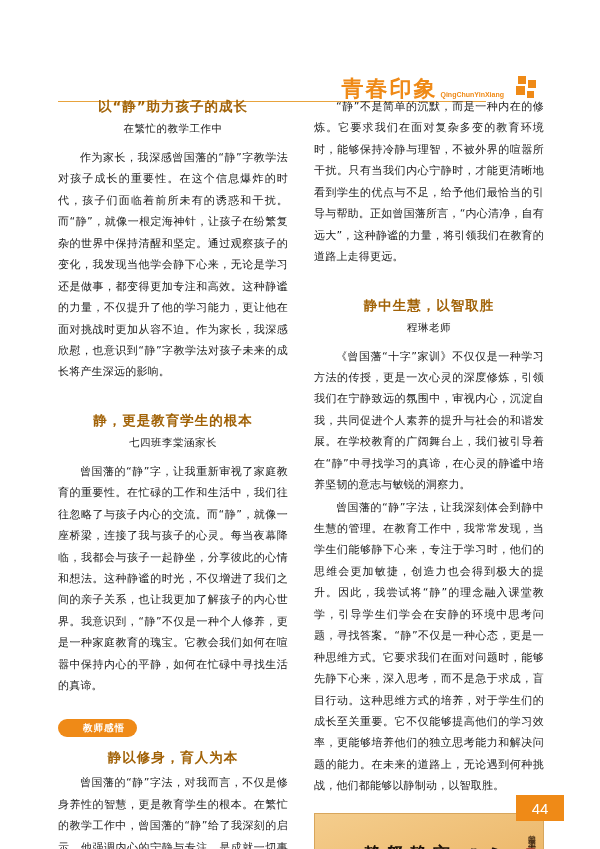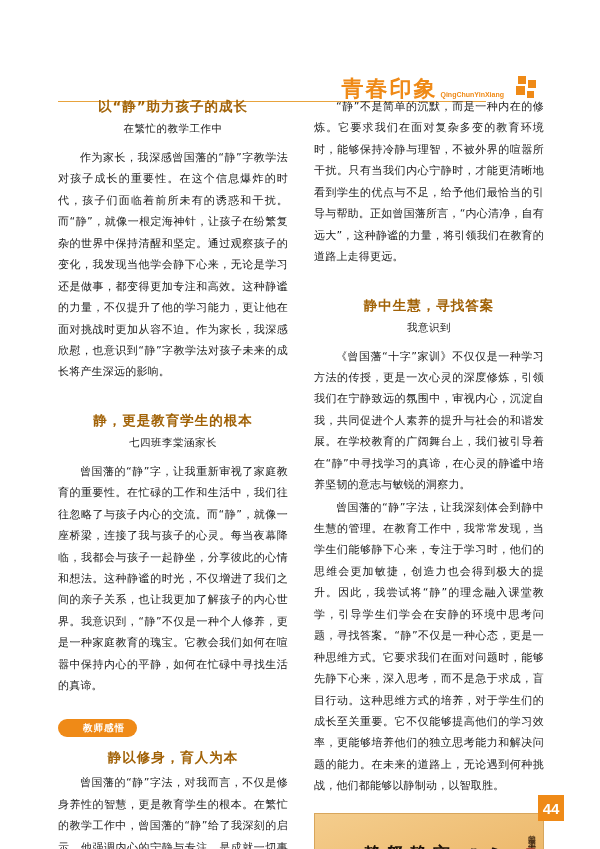--- a/index.html
+++ b/index.html
@@ -295,7 +295,7 @@
       <div class="spacer-lg"></div>
 
       <div>
-        <h2 class="art-title">静中生慧，寻找答案</h2>
+        <h2 class="art-title">静中生慧，以智取胜</h2>
         <div class="art-byline">我意识到</div>
         <p class="art-para">《曾国藩“十字”家训》不仅仅是一种学习方法的传授，更是一次心灵的深度修炼，引领我们在宁静致远的氛围中，审视内心，沉淀自我，共同促进个人素养的提升与社会的和谐发展。在学校教育的广阔舞台上，我们被引导着在“静”中寻找学习的真谛，在心灵的静谧中培养坚韧的意志与敏锐的洞察力。</p>
         <p class="art-para">曾国藩的“静”字法，让我深刻体会到静中生慧的管理。在教育工作中，我常常发现，当学生们能够静下心来，专注于学习时，他们的思维会更加敏捷，创造力也会得到极大的提升。因此，我尝试将“静”的理念融入课堂教学，引导学生们学会在安静的环境中思考问题，寻找答案。“静”不仅是一种心态，更是一种思维方式。它要求我们在面对问题时，能够先静下心来，深入思考，而不是急于求成，盲目行动。这种思维方式的培养，对于学生们的成长至关重要。它不仅能够提高他们的学习效率，更能够培养他们的独立思考能力和解决问题的能力。在未来的道路上，无论遇到何种挑战，他们都能够以静制动，以智取胜。</p>

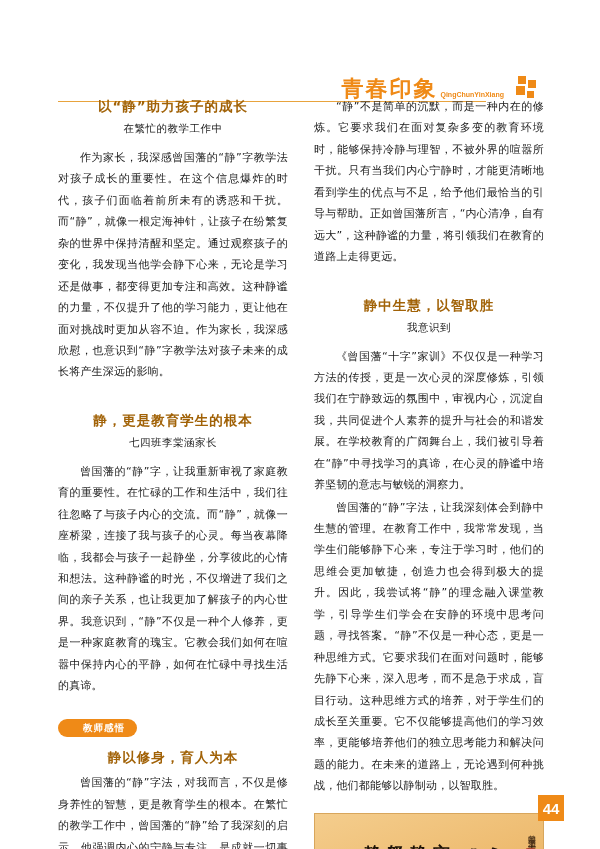--- a/index.html
+++ b/index.html
@@ -296,7 +296,7 @@
 
       <div>
         <h2 class="art-title">静中生慧，以智取胜</h2>
-        <div class="art-byline">我意识到</div>
+        <div class="art-byline">程琳老师</div>
         <p class="art-para">《曾国藩“十字”家训》不仅仅是一种学习方法的传授，更是一次心灵的深度修炼，引领我们在宁静致远的氛围中，审视内心，沉淀自我，共同促进个人素养的提升与社会的和谐发展。在学校教育的广阔舞台上，我们被引导着在“静”中寻找学习的真谛，在心灵的静谧中培养坚韧的意志与敏锐的洞察力。</p>
         <p class="art-para">曾国藩的“静”字法，让我深刻体会到静中生慧的管理。在教育工作中，我常常发现，当学生们能够静下心来，专注于学习时，他们的思维会更加敏捷，创造力也会得到极大的提升。因此，我尝试将“静”的理念融入课堂教学，引导学生们学会在安静的环境中思考问题，寻找答案。“静”不仅是一种心态，更是一种思维方式。它要求我们在面对问题时，能够先静下心来，深入思考，而不是急于求成，盲目行动。这种思维方式的培养，对于学生们的成长至关重要。它不仅能够提高他们的学习效率，更能够培养他们的独立思考能力和解决问题的能力。在未来的道路上，无论遇到何种挑战，他们都能够以静制动，以智取胜。</p>
       </div>

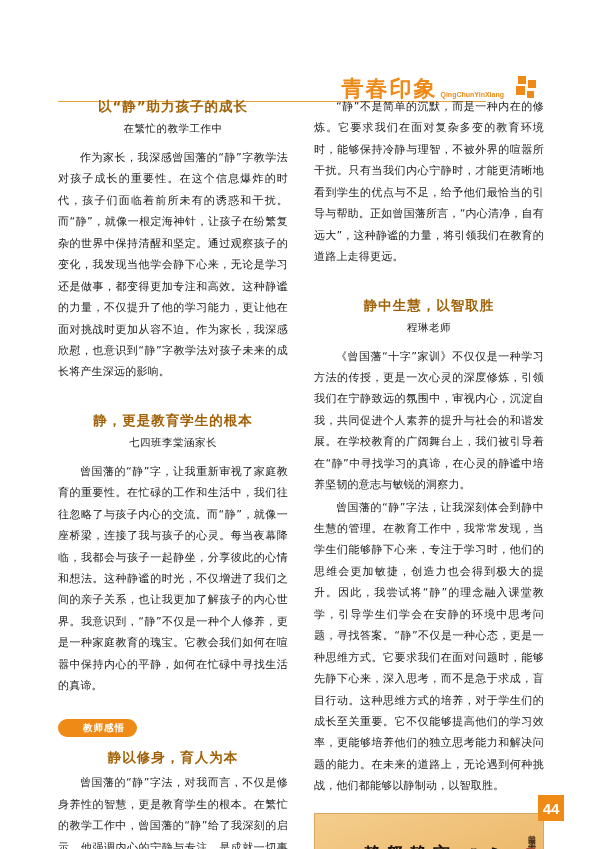--- a/index.html
+++ b/index.html
@@ -223,13 +223,13 @@
     position: absolute;
     right: 36px;
     bottom: 28px;
-    width: 26px;
+    width: 48px;
     height: 26px;
     background: #ef8a17;
     color: #ffffff;
     font-family: "Liberation Sans", sans-serif;
     font-size: 15px;
-    font-weight: bold;
+    font-weight: normal;
     display: flex;
     align-items: center;
     justify-content: center;

